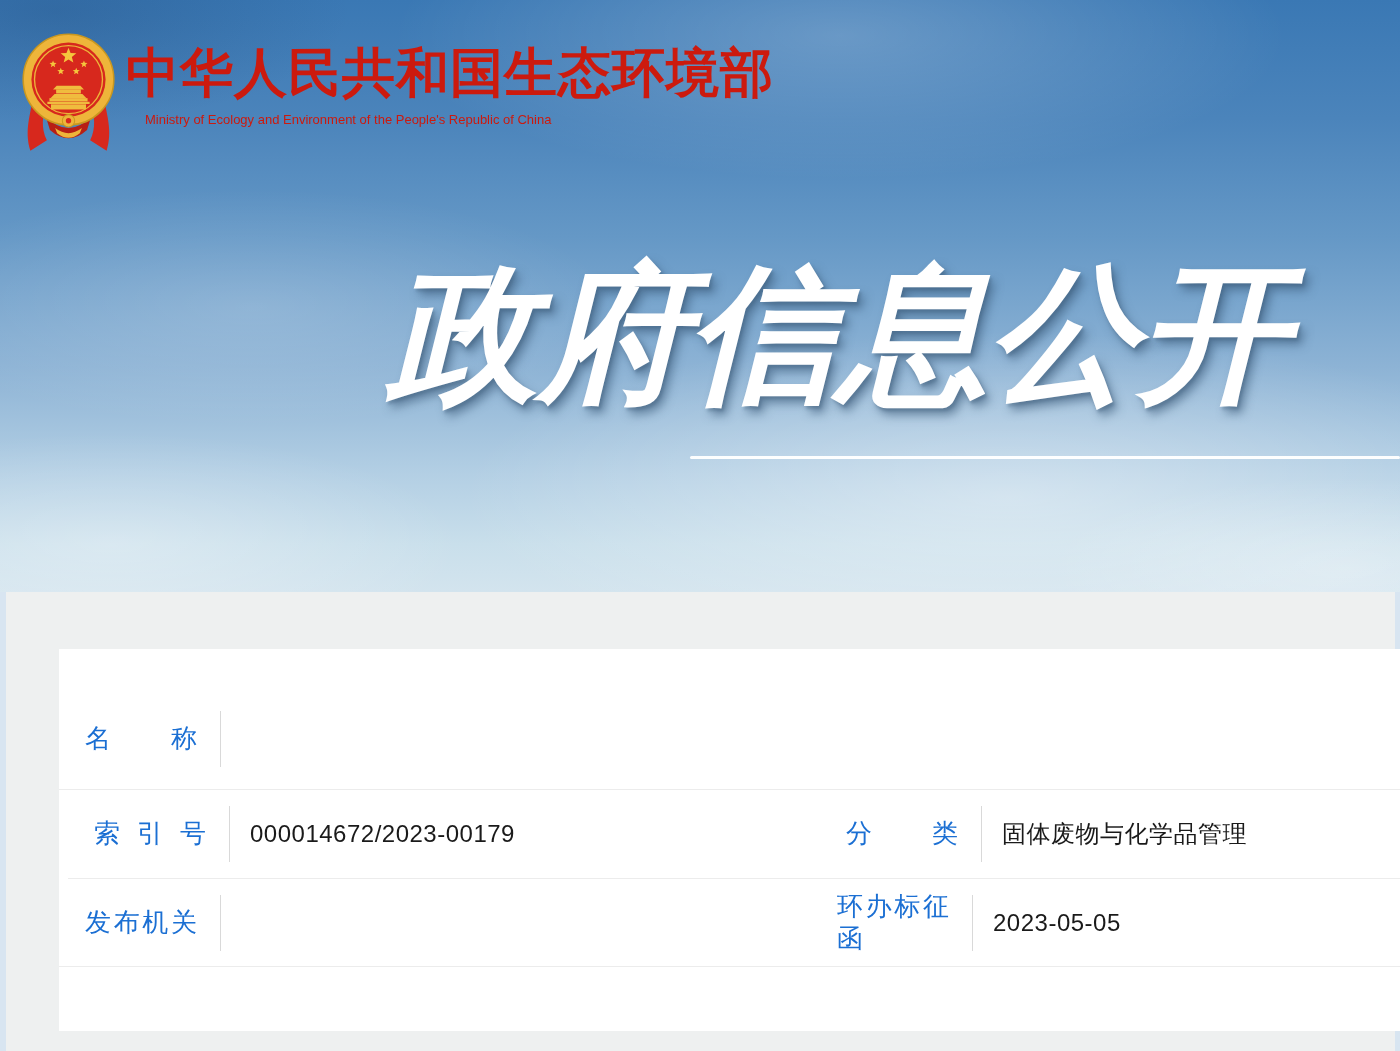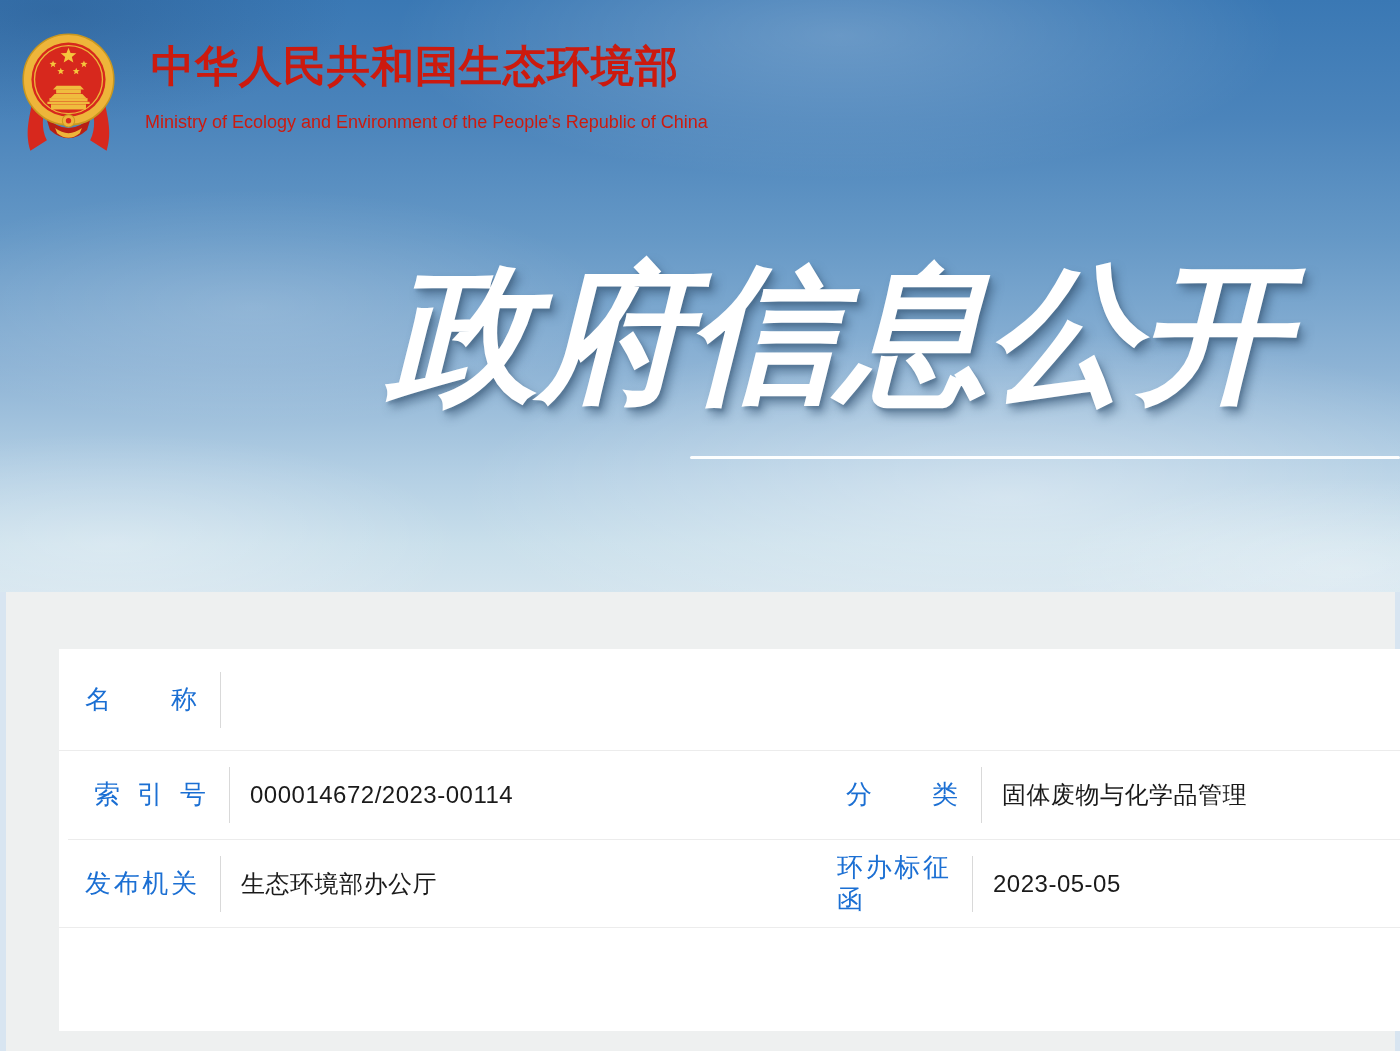--- a/index.html
+++ b/index.html
@@ -23,8 +23,8 @@
   .site-header { position:absolute; left:0; top:0; width:100%; height:180px; }
   .emblem { position:absolute; left:17px; top:28px; width:103px; height:131px; }
   .ministry-zh {
-    position:absolute; left:151px; top:38px;
-    font-size:43px; font-weight:bold; letter-spacing:1px;
+    position:absolute; left:126px; top:38px;
+    font-size:53px; font-weight:bold; letter-spacing:1px;
     color:#cc1a0e; white-space:nowrap;
   }
   .ministry-en {

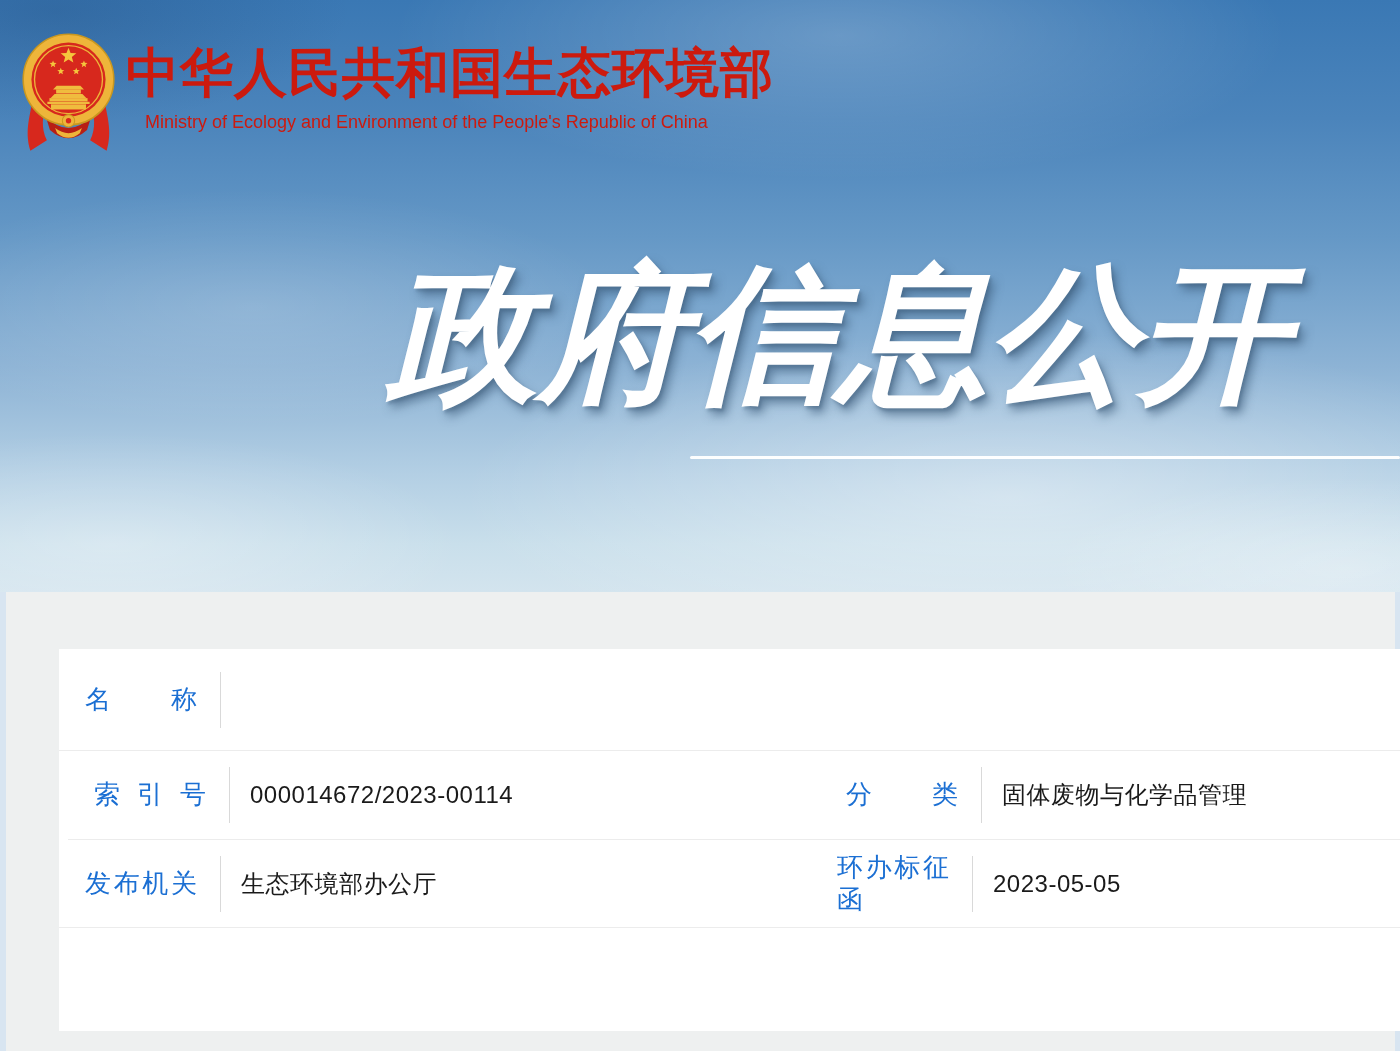--- a/index.html
+++ b/index.html
@@ -29,7 +29,7 @@
   }
   .ministry-en {
     position:absolute; left:145px; top:112px;
-    font-size:18px; font-weight:500; color:#cc1a0e; white-space:nowrap;
+    font-size:13px; font-weight:500; color:#cc1a0e; white-space:nowrap;
   }
 
   .hero-title {

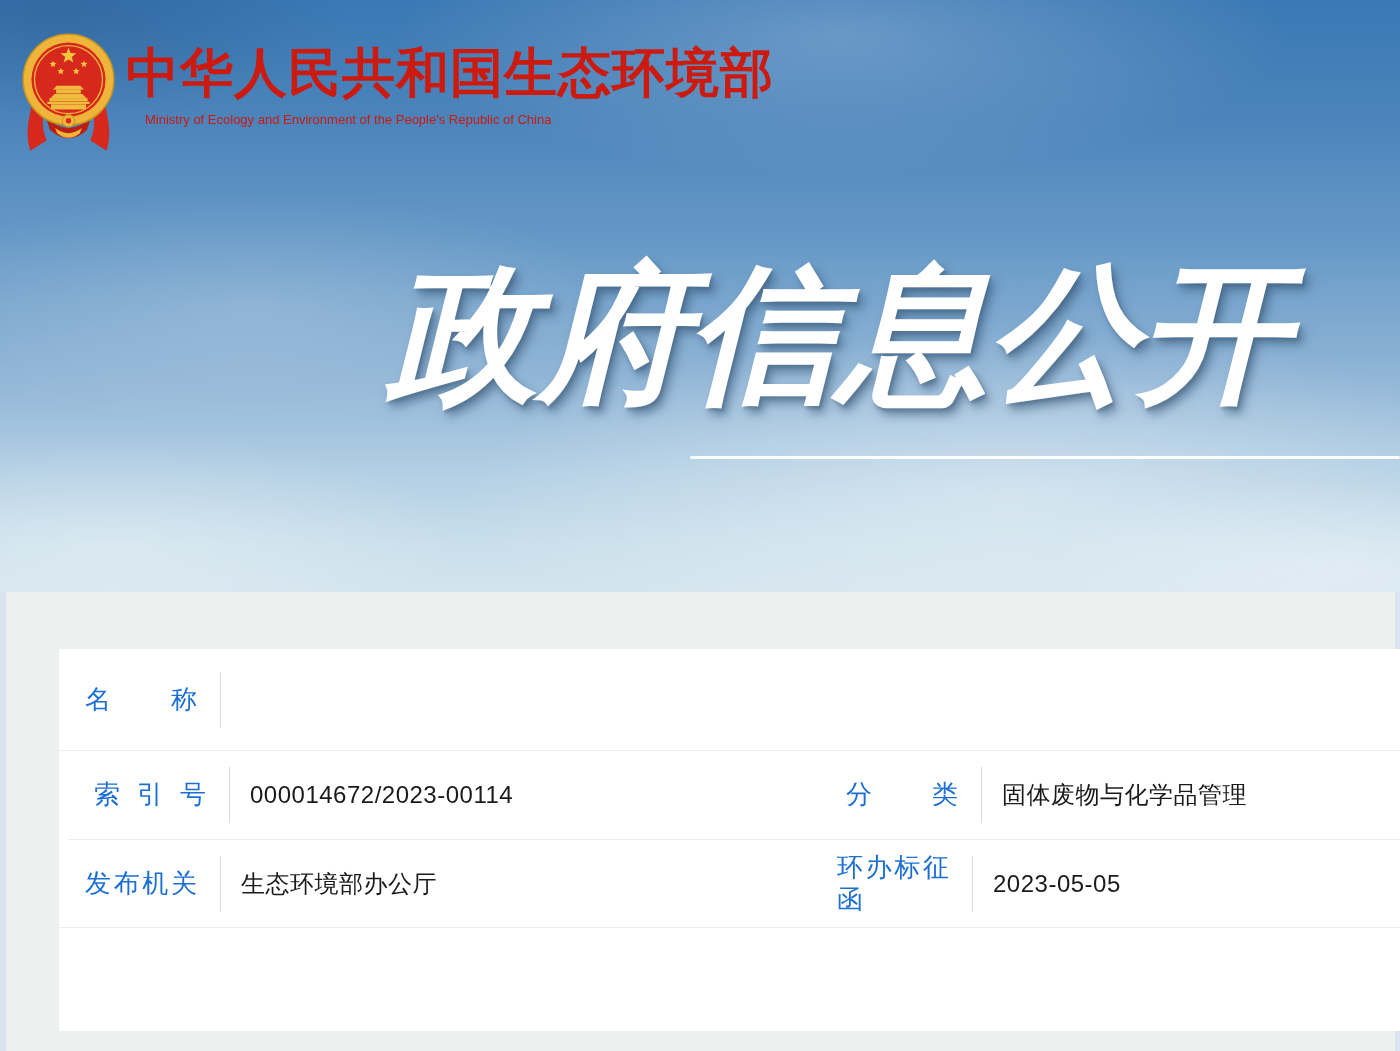--- a/index.html
+++ b/index.html
@@ -58,7 +58,7 @@
 
   .irow { display:flex; align-items:stretch; }
   .irow.bordered { border-bottom:1px solid #ececec; }
-  .r1 { height:102px; }
+  .r1 { height:102px;margin-top:39px; }
   .r2 { height:89px;margin-left:9px; }
   .r3 { height:88px; }
   .r4 { height:101px; }

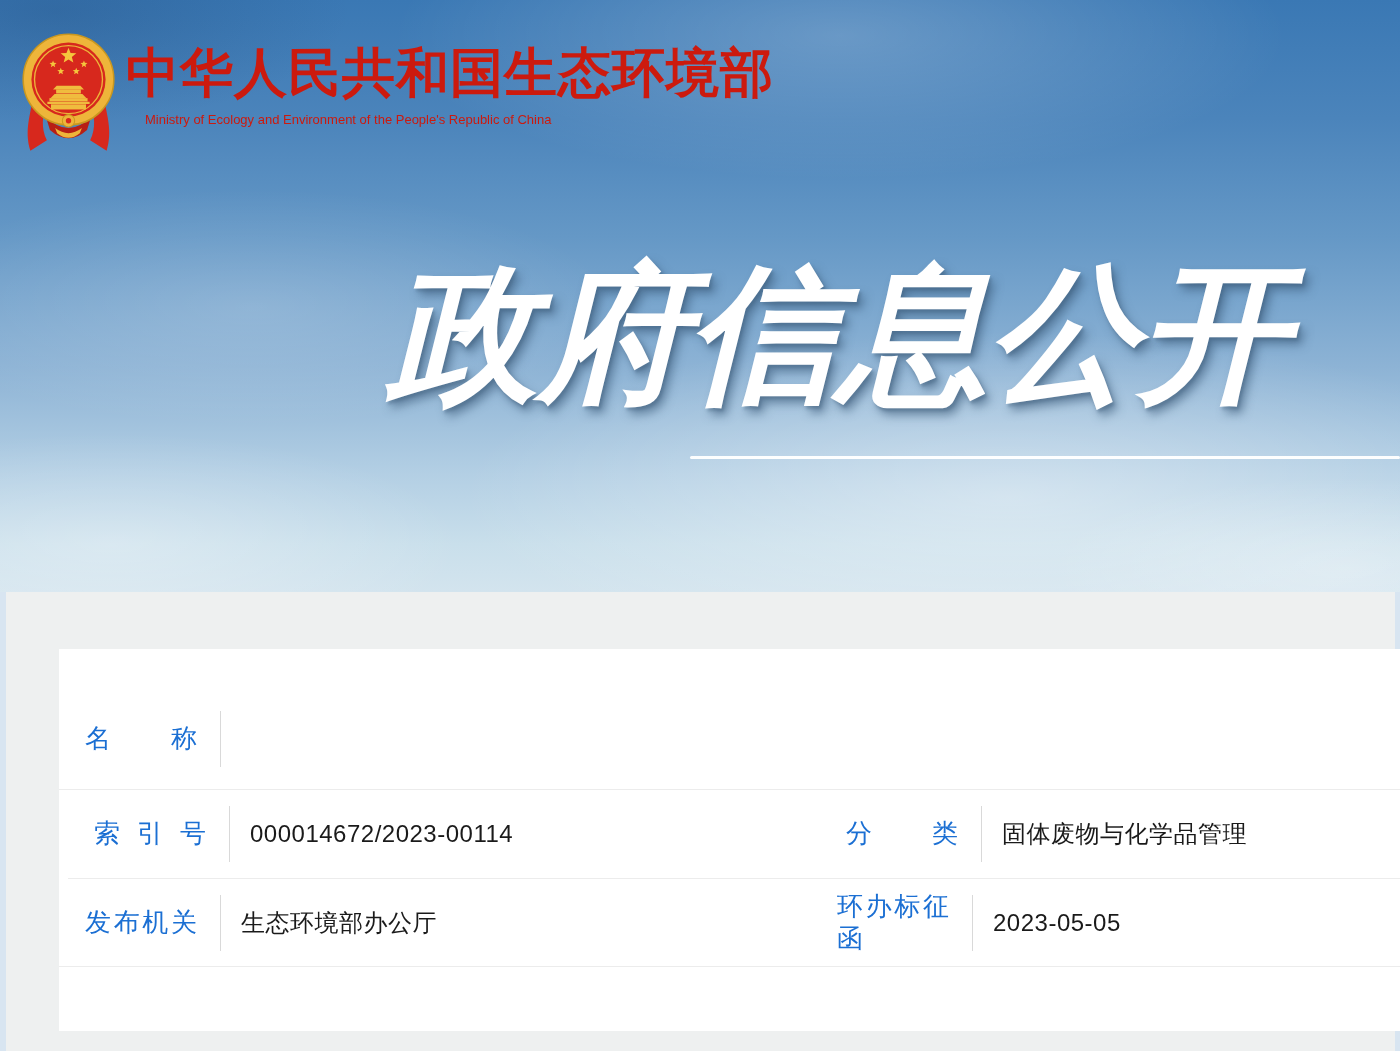--- a/index.html
+++ b/index.html
@@ -153,7 +153,7 @@
       <div class="cell cell-left">
         <div class="flabel">索引号</div>
         <div class="vdiv"></div>
-        <div class="fvalue">000014672/2023-00114</div>
+        <div class="fvalue">000014672/2023-00179</div>
       </div>
       <div class="cell cell-right">
         <div class="flabel">分类</div>

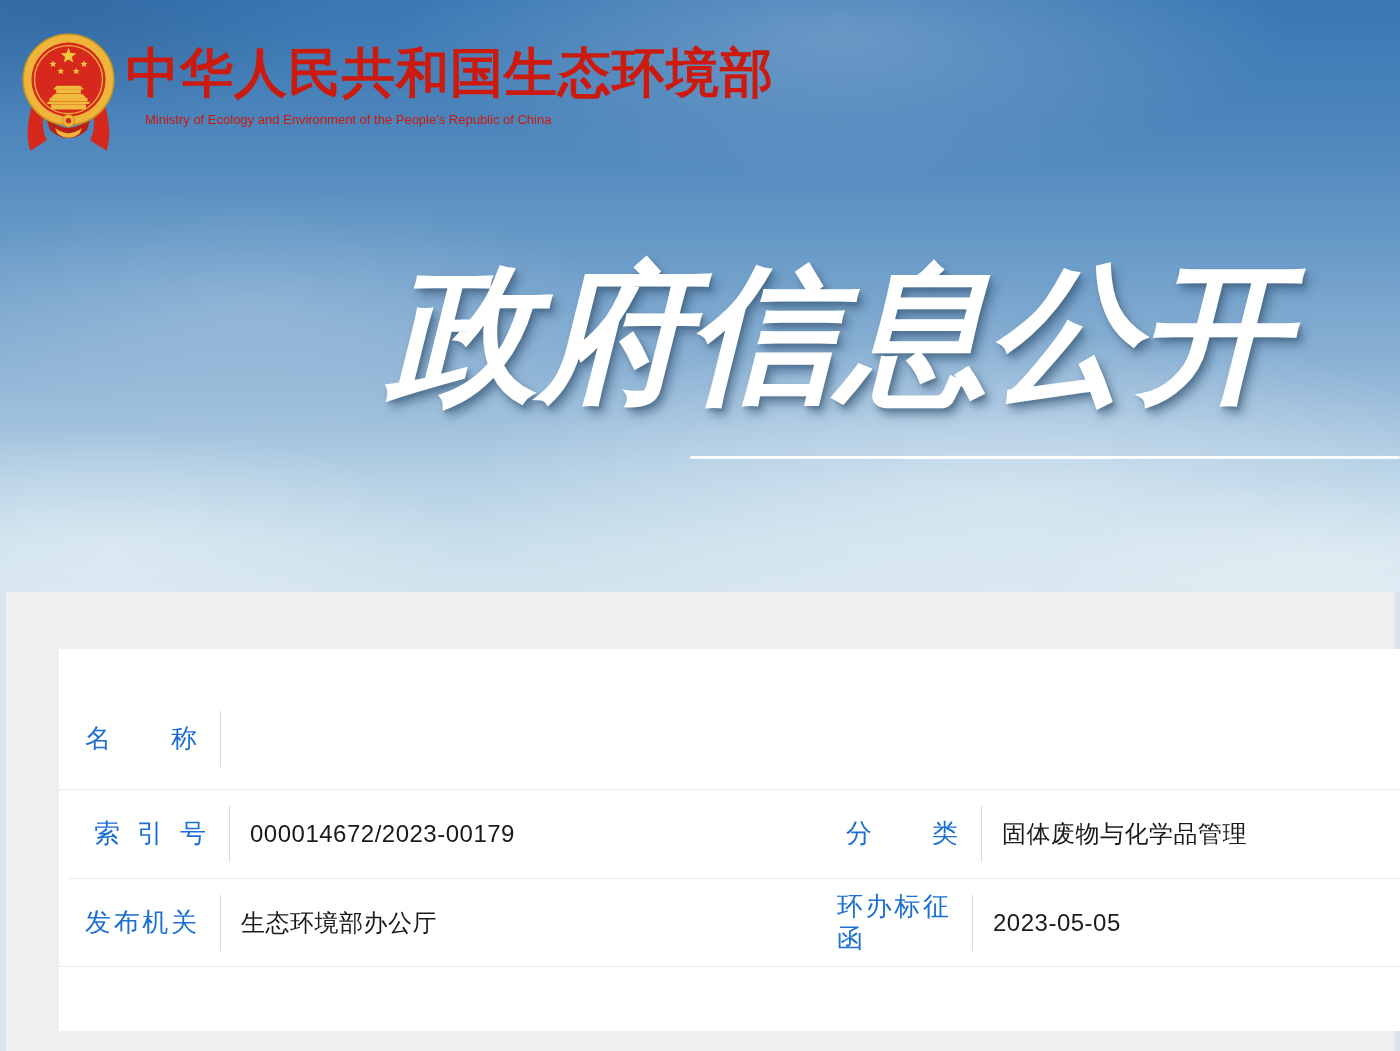--- a/index.html
+++ b/index.html
@@ -166,7 +166,6 @@
       <div class="cell cell-left">
         <div class="flabel">发布机关</div>
         <div class="vdiv"></div>
-        <div class="fvalue">生态环境部办公厅</div>
       </div>
       <div class="cell cell-right">
         <div class="flabel">环办标征函</div>

